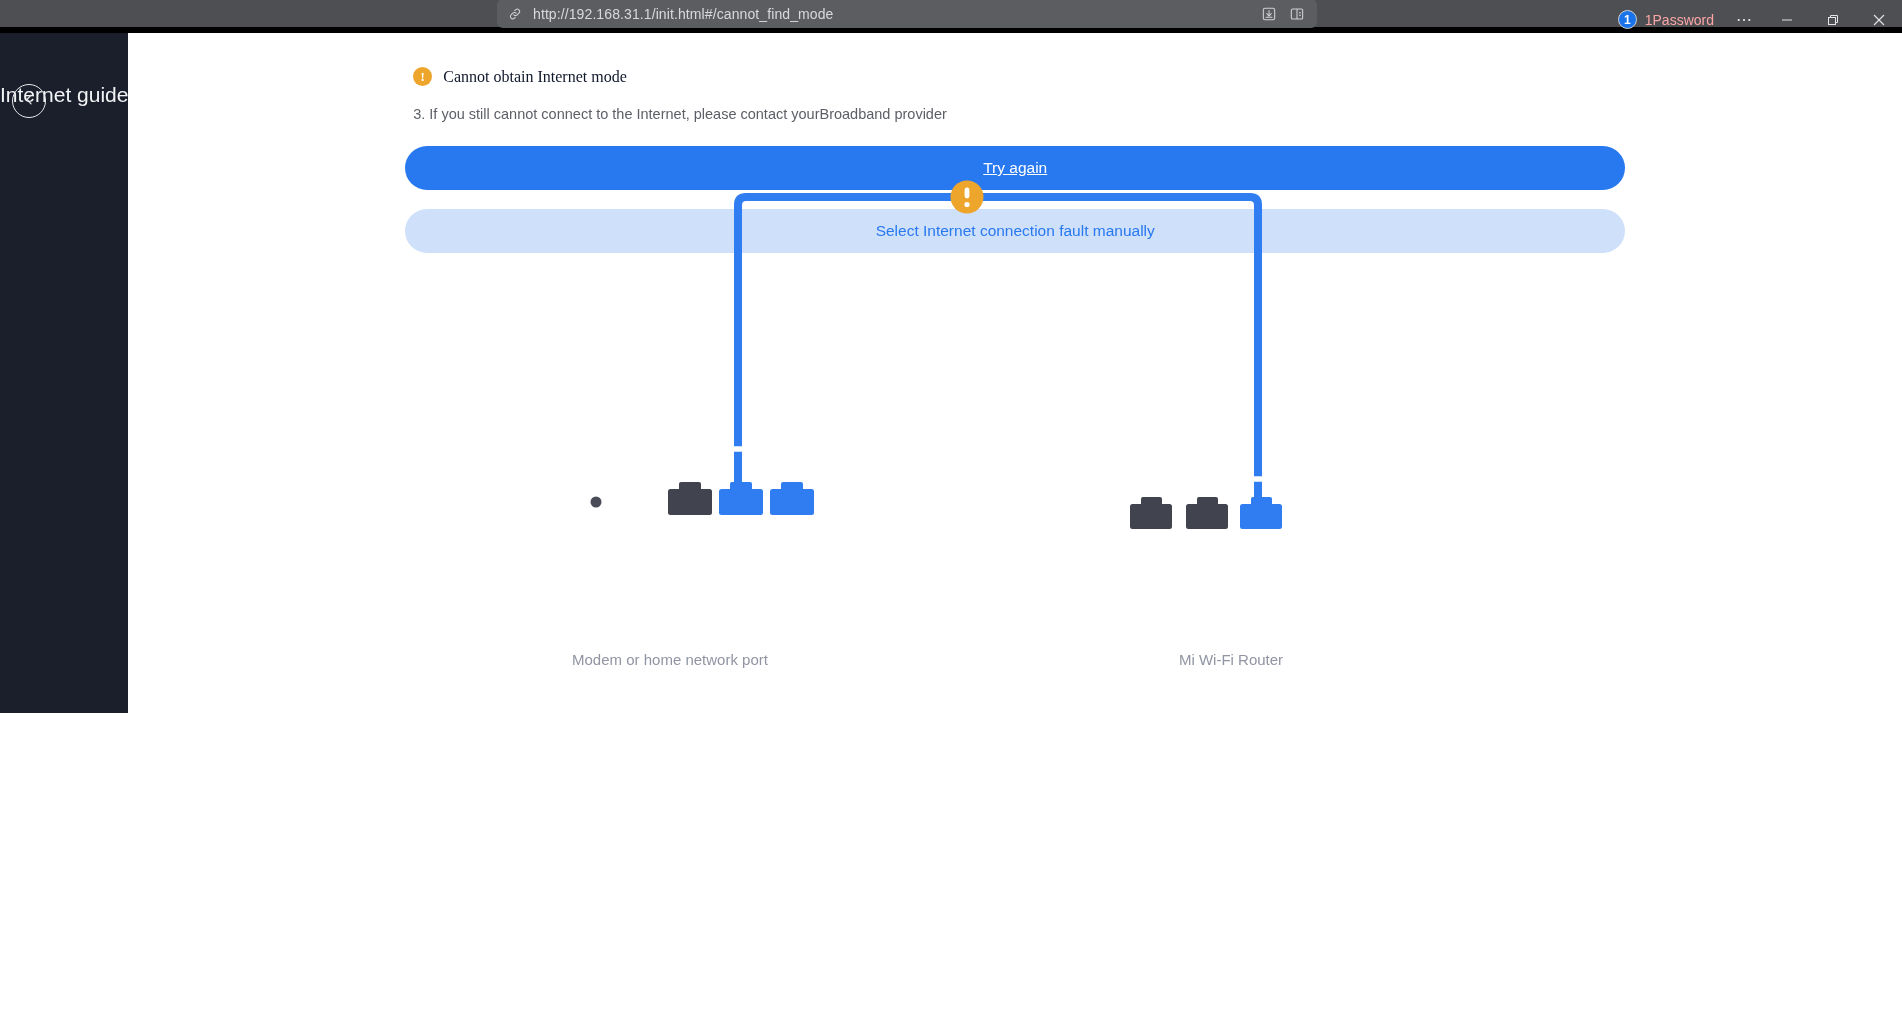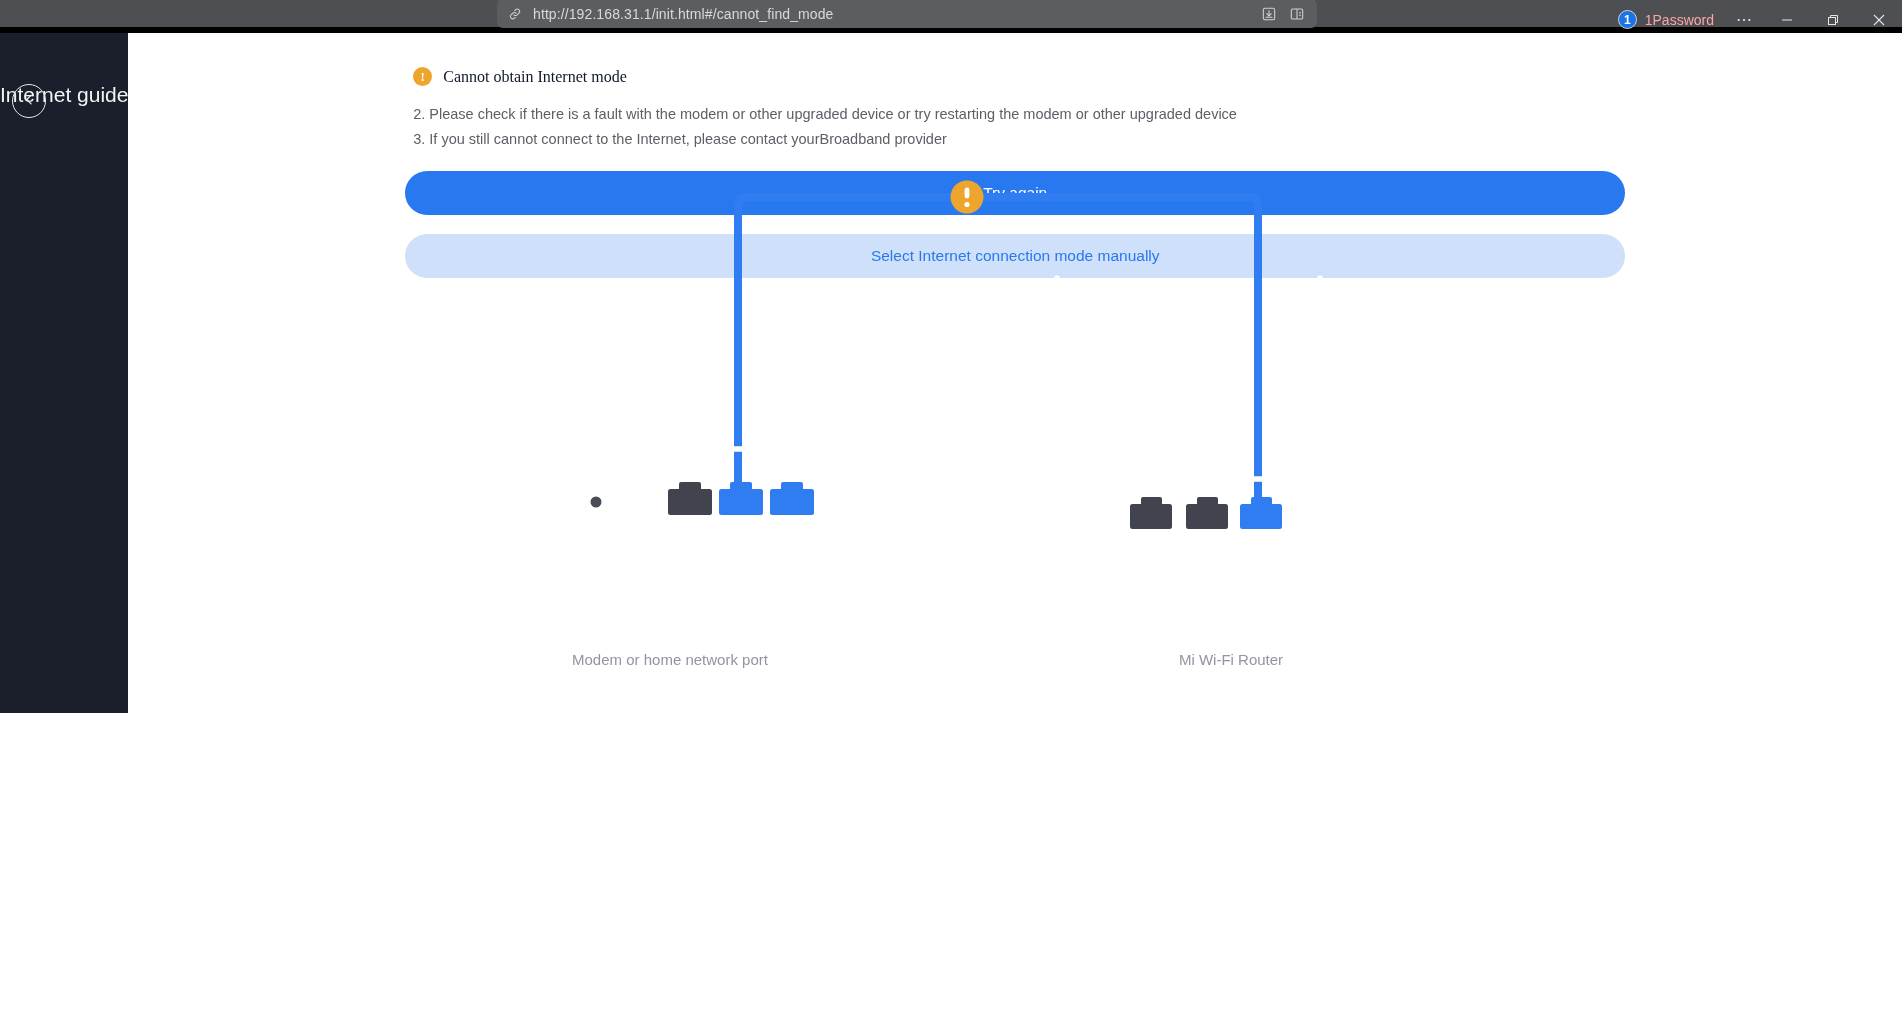--- a/index.html
+++ b/index.html
@@ -331,7 +331,6 @@
       </div>
 
       <div class="steps">
-        <div class="step">2. Please check if there is a fault with the modem or other upgraded device or try restarting the modem or other upgraded device</div>
         <div class="step">3. If you still cannot connect to the Internet, please contact yourBroadband provider</div>
       </div>
 

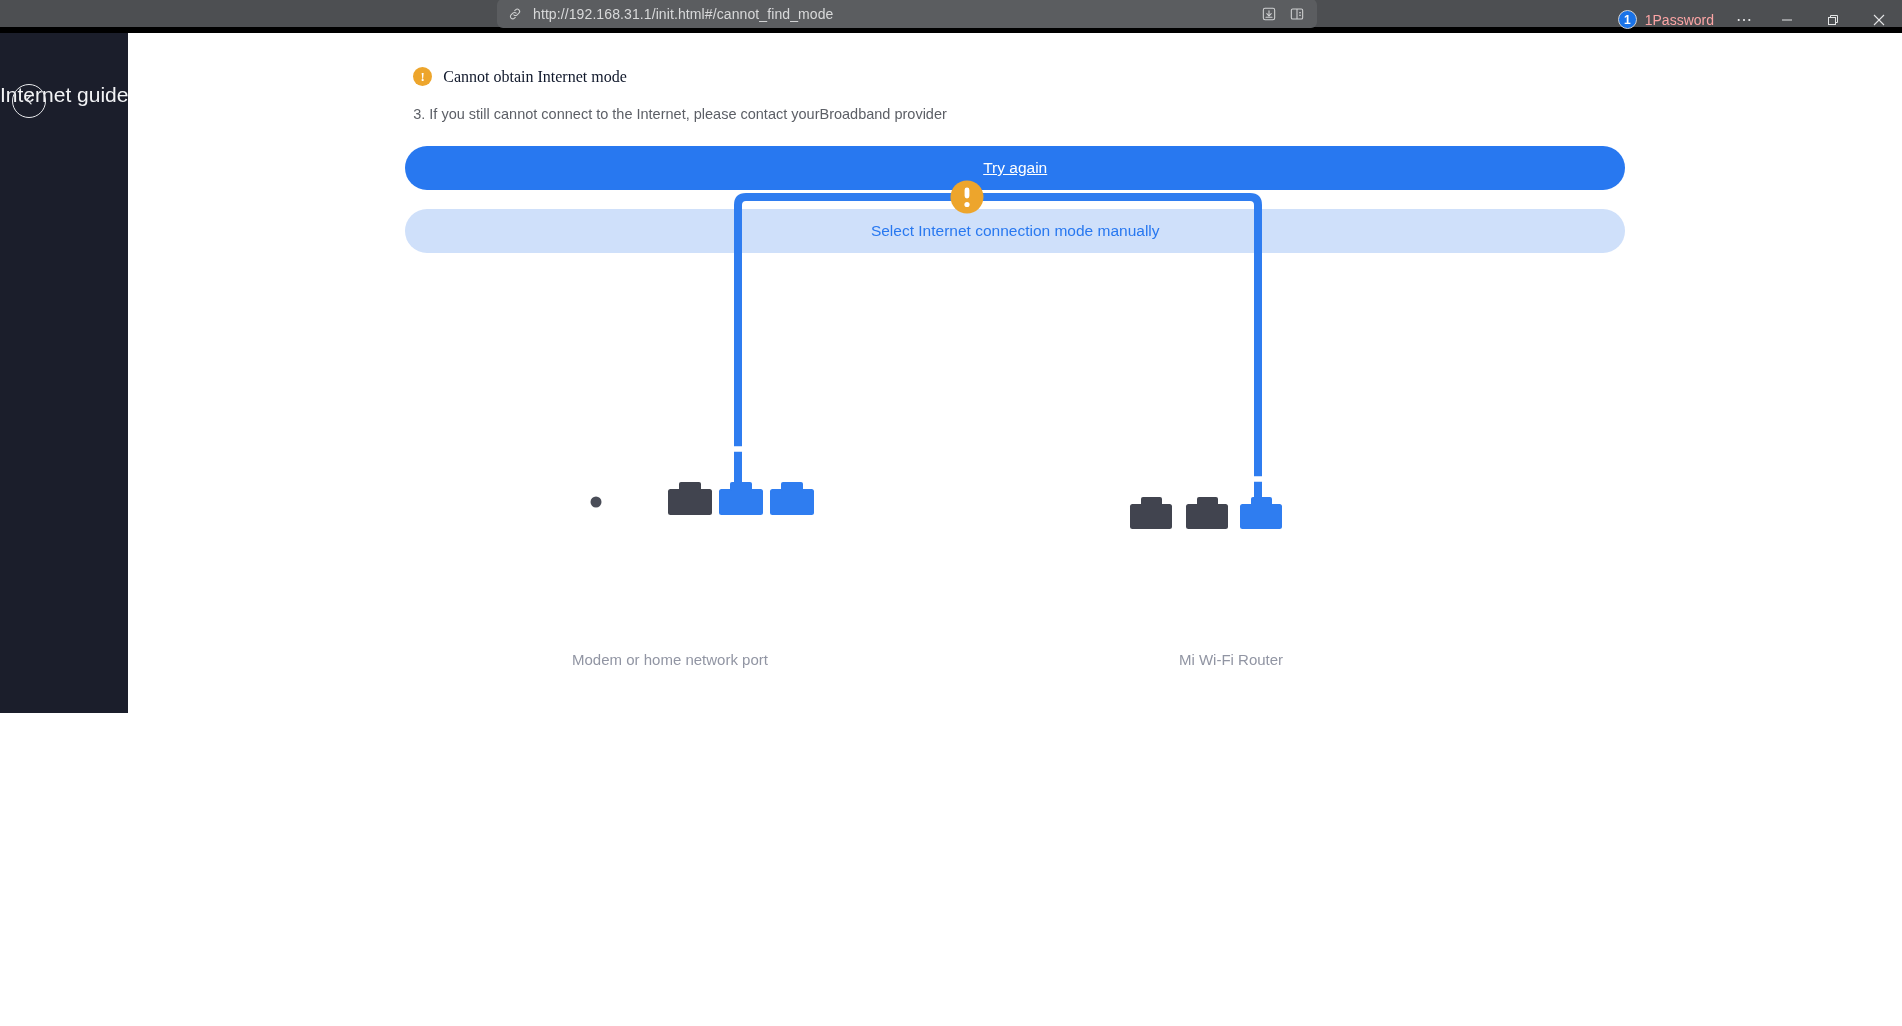--- a/index.html
+++ b/index.html
@@ -335,7 +335,7 @@
       </div>
 
       <button class="btn btn-primary">Try again</button>
-      <button class="btn btn-secondary">Select Internet connection mode manually</button>
+      <button class="btn btn-secondary">Select Internet connection fault manually</button>
 
     </div>
   </div>

